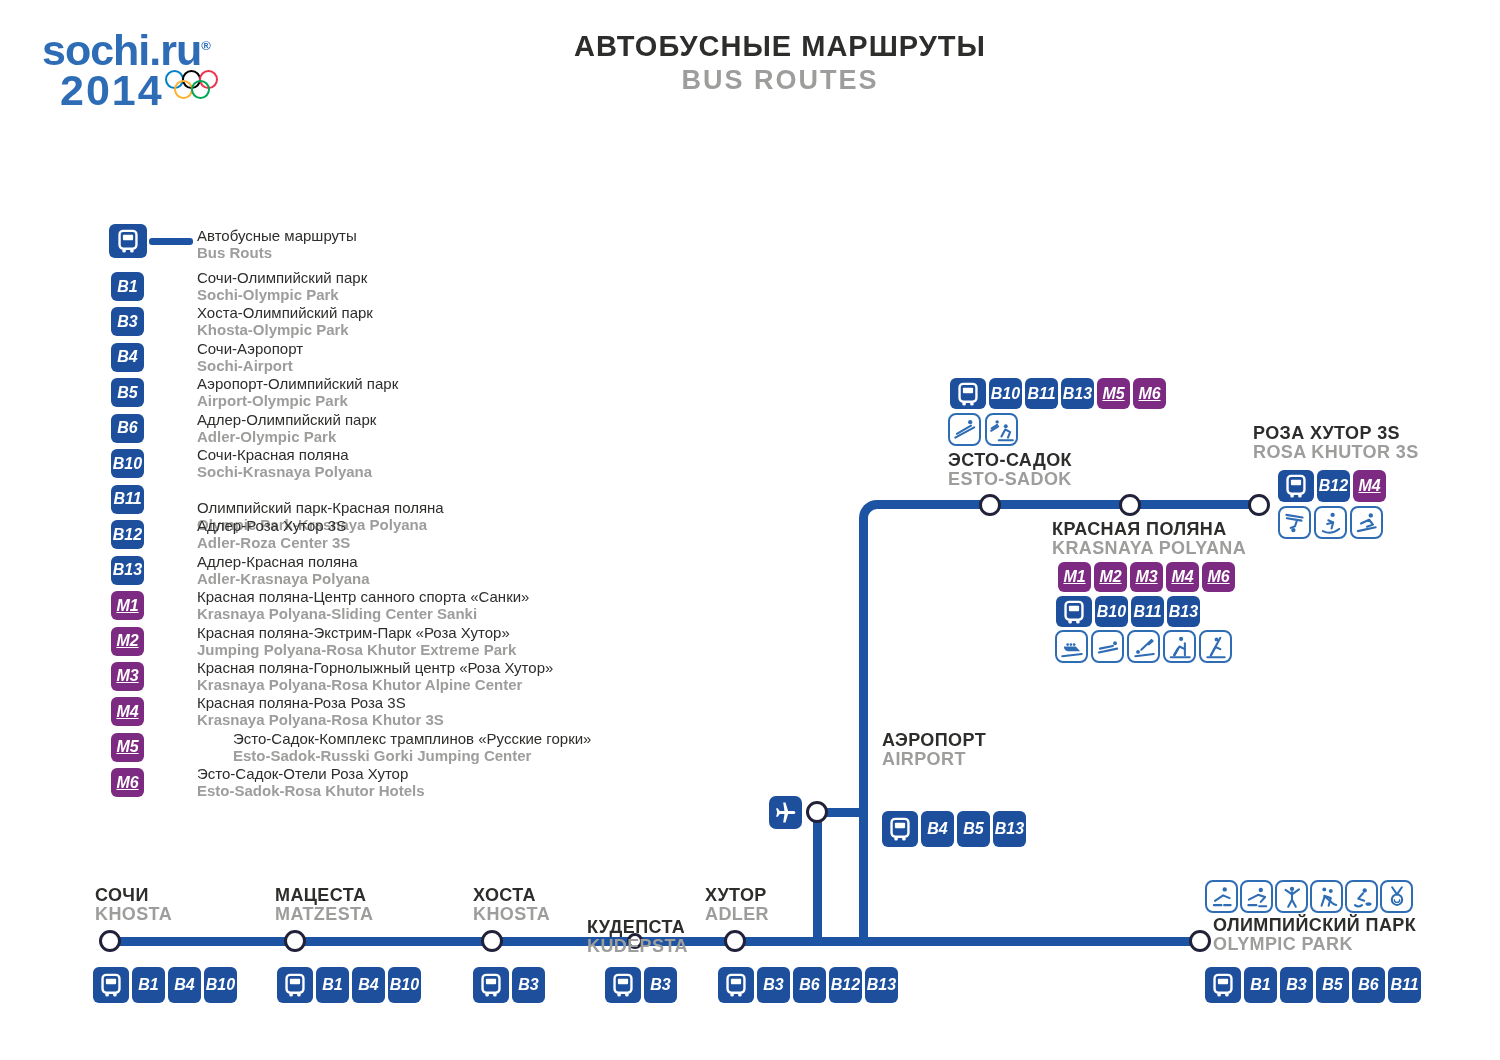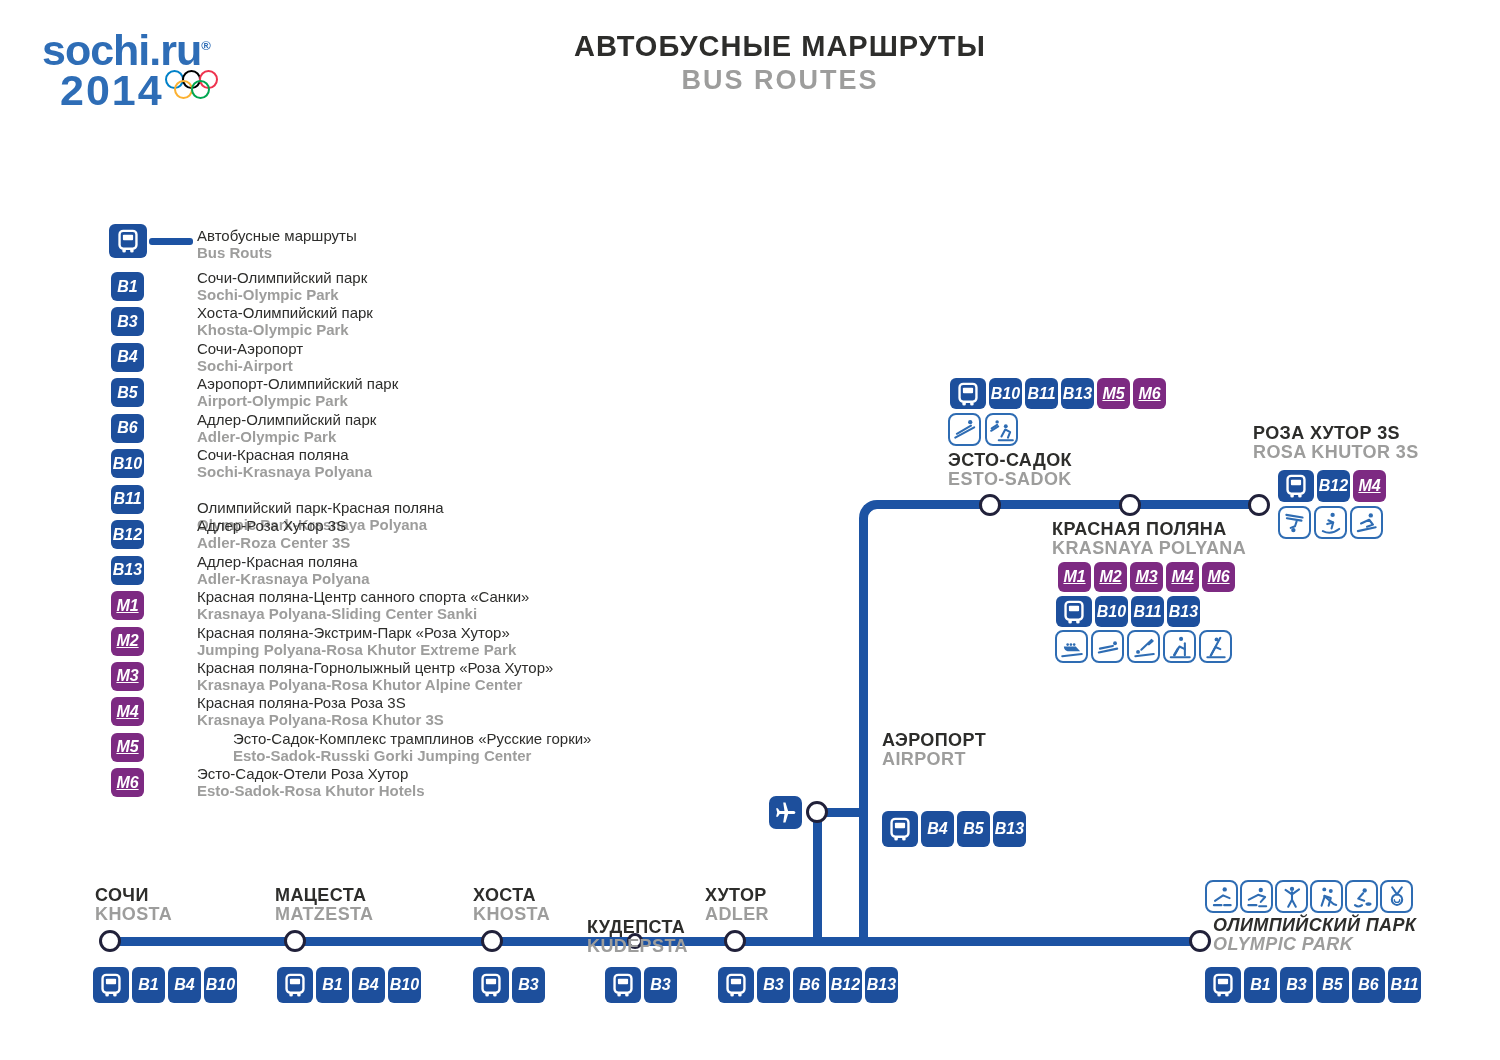--- a/index.html
+++ b/index.html
@@ -425,7 +425,7 @@
           <path d="M3.5 19.5L20 16"></path>
         </svg>
       </div>
-      <div class="st-label" style="left: 1213px; top: 916px; font-style: italic;">
+      <div class="st-label" style="left: 1213px; top: 916px;">
         <div class="st-ru">ОЛИМПИЙСКИЙ ПАРК</div>
         <div class="st-en">OLYMPIC PARK</div>
       </div>

